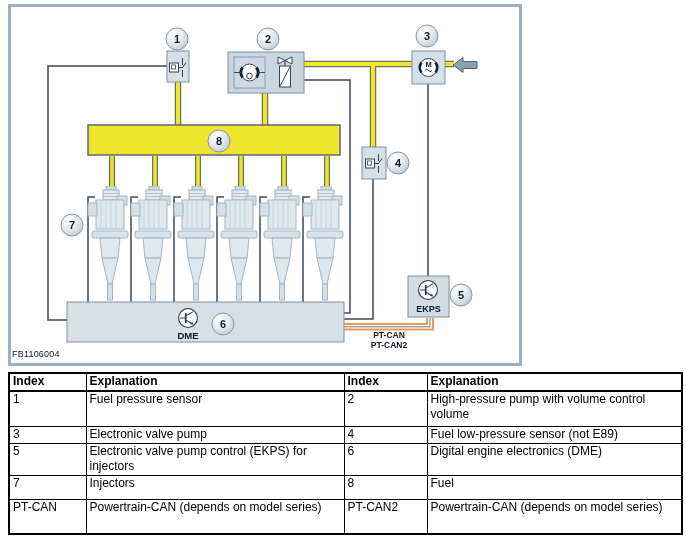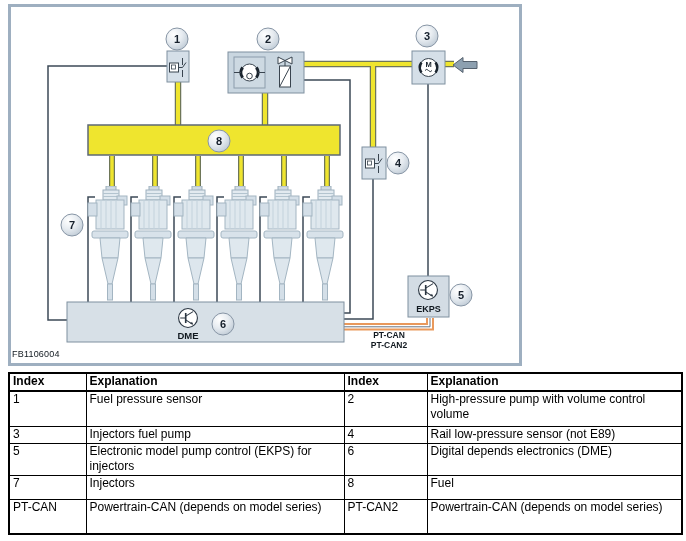--- a/index.html
+++ b/index.html
@@ -258,7 +258,7 @@
     </tr>
     <tr class="r2">
       <td>3</td>
-      <td>Injectors fuel pump</td>
+      <td>Electronic valve pump</td>
       <td>4</td>
       <td>Rail low-pressure sensor (not E89)</td>
     </tr>

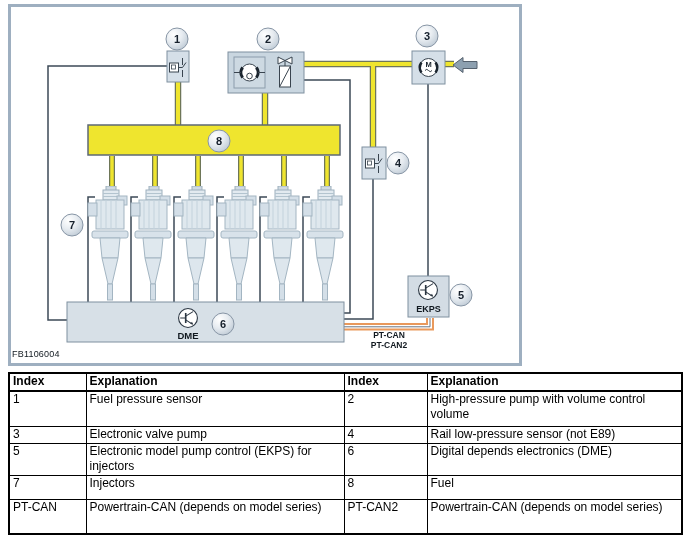--- a/index.html
+++ b/index.html
@@ -260,7 +260,7 @@
       <td>3</td>
       <td>Electronic valve pump</td>
       <td>4</td>
-      <td>Rail low-pressure sensor (not E89)</td>
+      <td>Fuel low-pressure sensor (not E89)</td>
     </tr>
     <tr class="r3">
       <td>5</td>

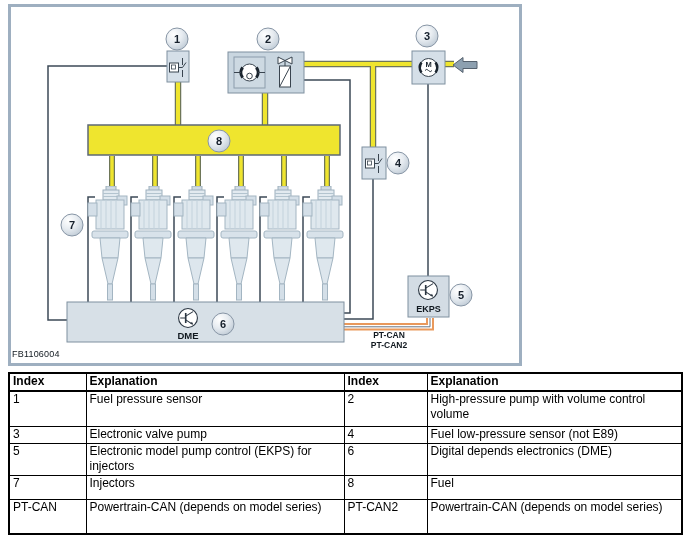--- a/index.html
+++ b/index.html
@@ -264,7 +264,7 @@
     </tr>
     <tr class="r3">
       <td>5</td>
-      <td>Electronic model pump control (EKPS) for injectors</td>
+      <td>Electronic valve pump control (EKPS) for injectors</td>
       <td>6</td>
       <td>Digital depends electronics (DME)</td>
     </tr>

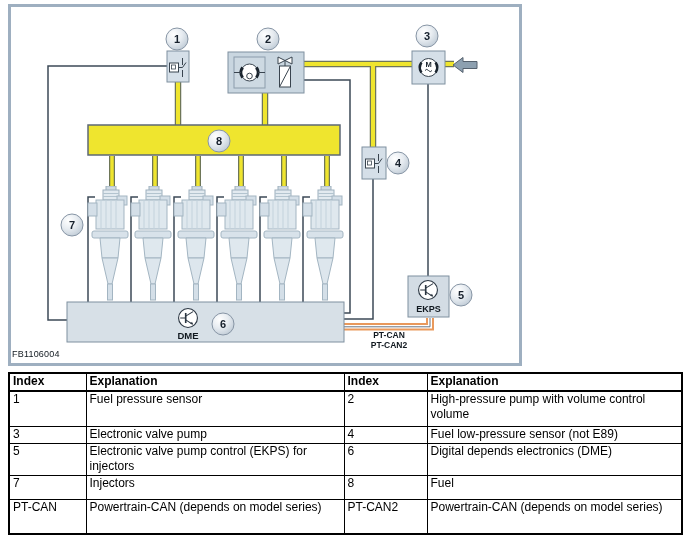--- a/index.html
+++ b/index.html
@@ -266,7 +266,7 @@
       <td>5</td>
       <td>Electronic valve pump control (EKPS) for injectors</td>
       <td>6</td>
-      <td>Digital depends electronics (DME)</td>
+      <td>Digital engine electronics (DME)</td>
     </tr>
     <tr class="r4">
       <td>7</td>

